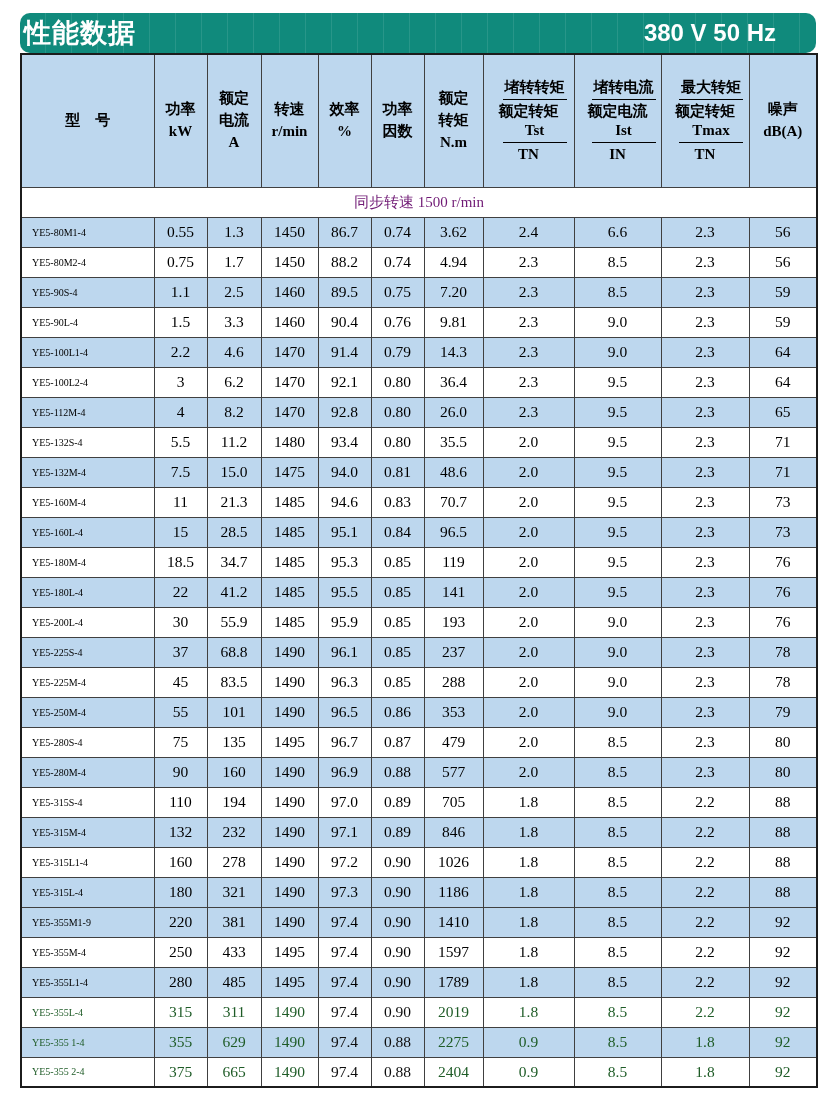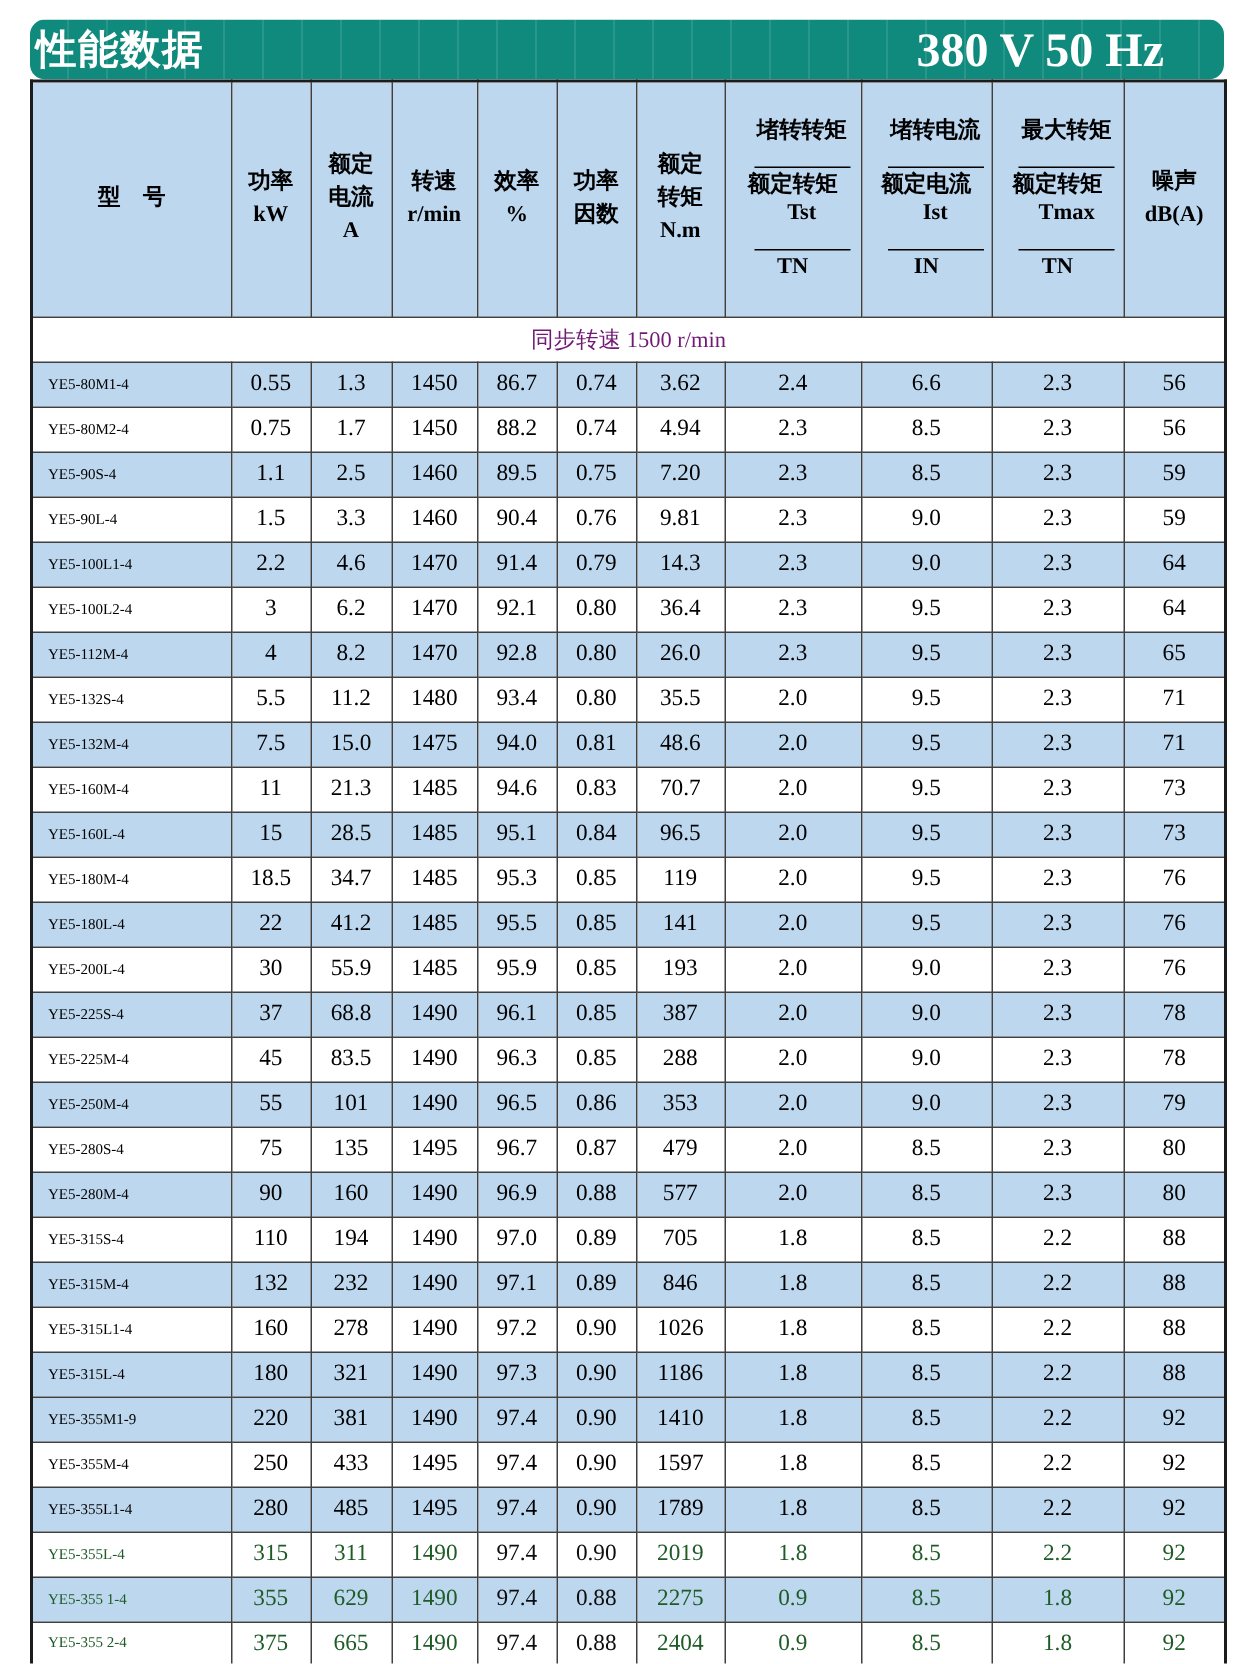--- a/index.html
+++ b/index.html
@@ -14,8 +14,8 @@
     background-image:repeating-linear-gradient(90deg,transparent 0,transparent 25px,rgba(255,255,255,.10) 25px,rgba(255,255,255,.10) 26px);border-radius:10px;}
   .title-left{color:#ffffff;font-family:"Liberation Sans","DejaVu Sans",sans-serif;
     font-weight:bold;font-size:27px;letter-spacing:1px;}
-  .title-right{color:#ffffff;font-family:Liberation Serif, serif;
-    font-weight:bold;font-size:32px;}
+  .title-right{color:#ffffff;font-family:Liberation Sans, sans-serif;
+    font-weight:bold;font-size:24px;}
 
   
   table{border-collapse:collapse;table-layout:fixed;width:796px;border:2px solid #1c1c1c;}

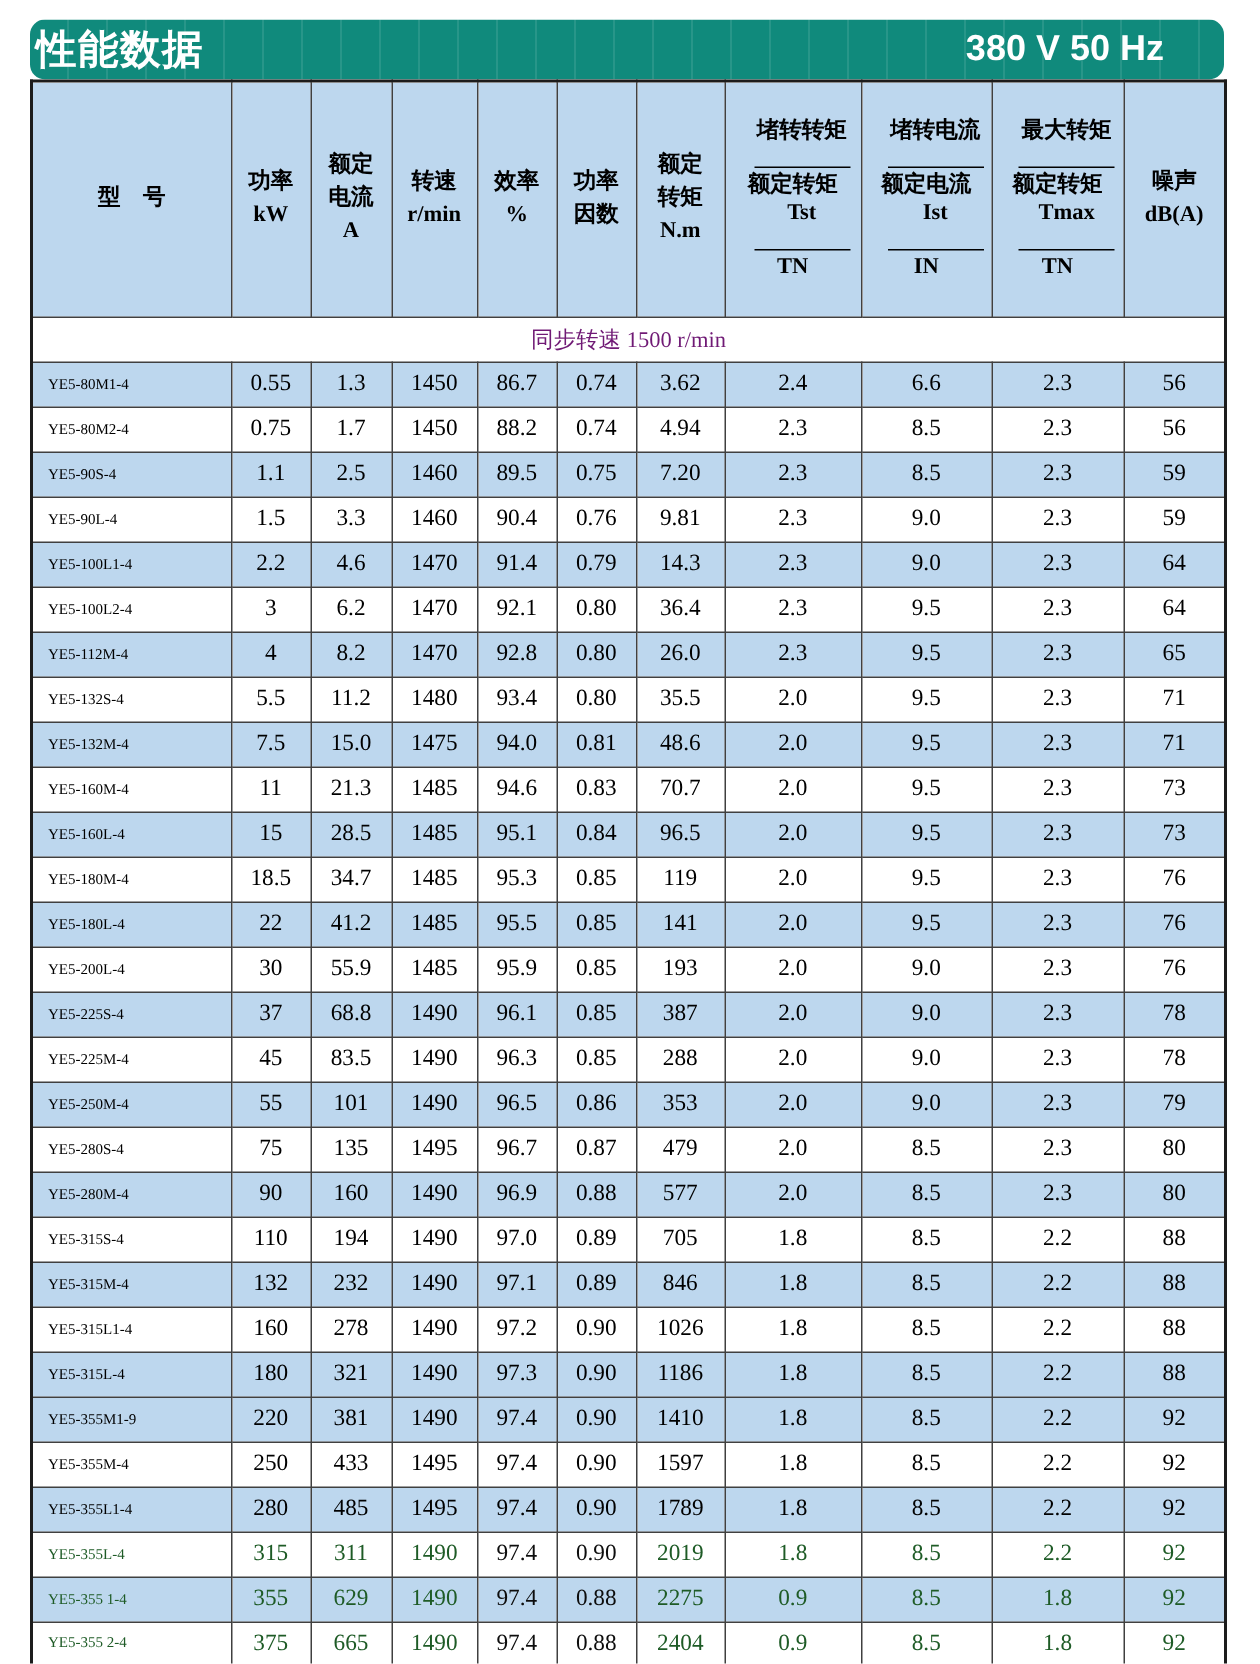--- a/index.html
+++ b/index.html
@@ -34,7 +34,7 @@
   
   .frac{display:flex;flex-direction:column;align-items:center;line-height:1.25;}
   .frac .bar{display:inline-block;width:64px;text-align:center;
-    border-bottom:1.6px solid #000;padding-bottom:14px;margin-bottom:2px;margin-left:12px;}
+    border-bottom:1.6px solid #000;padding-bottom:2px;margin-bottom:2px;margin-left:12px;}
   .frac .den{display:inline-block;text-align:center;}
   .frac .bar2{margin-top:1px;}
 </style>

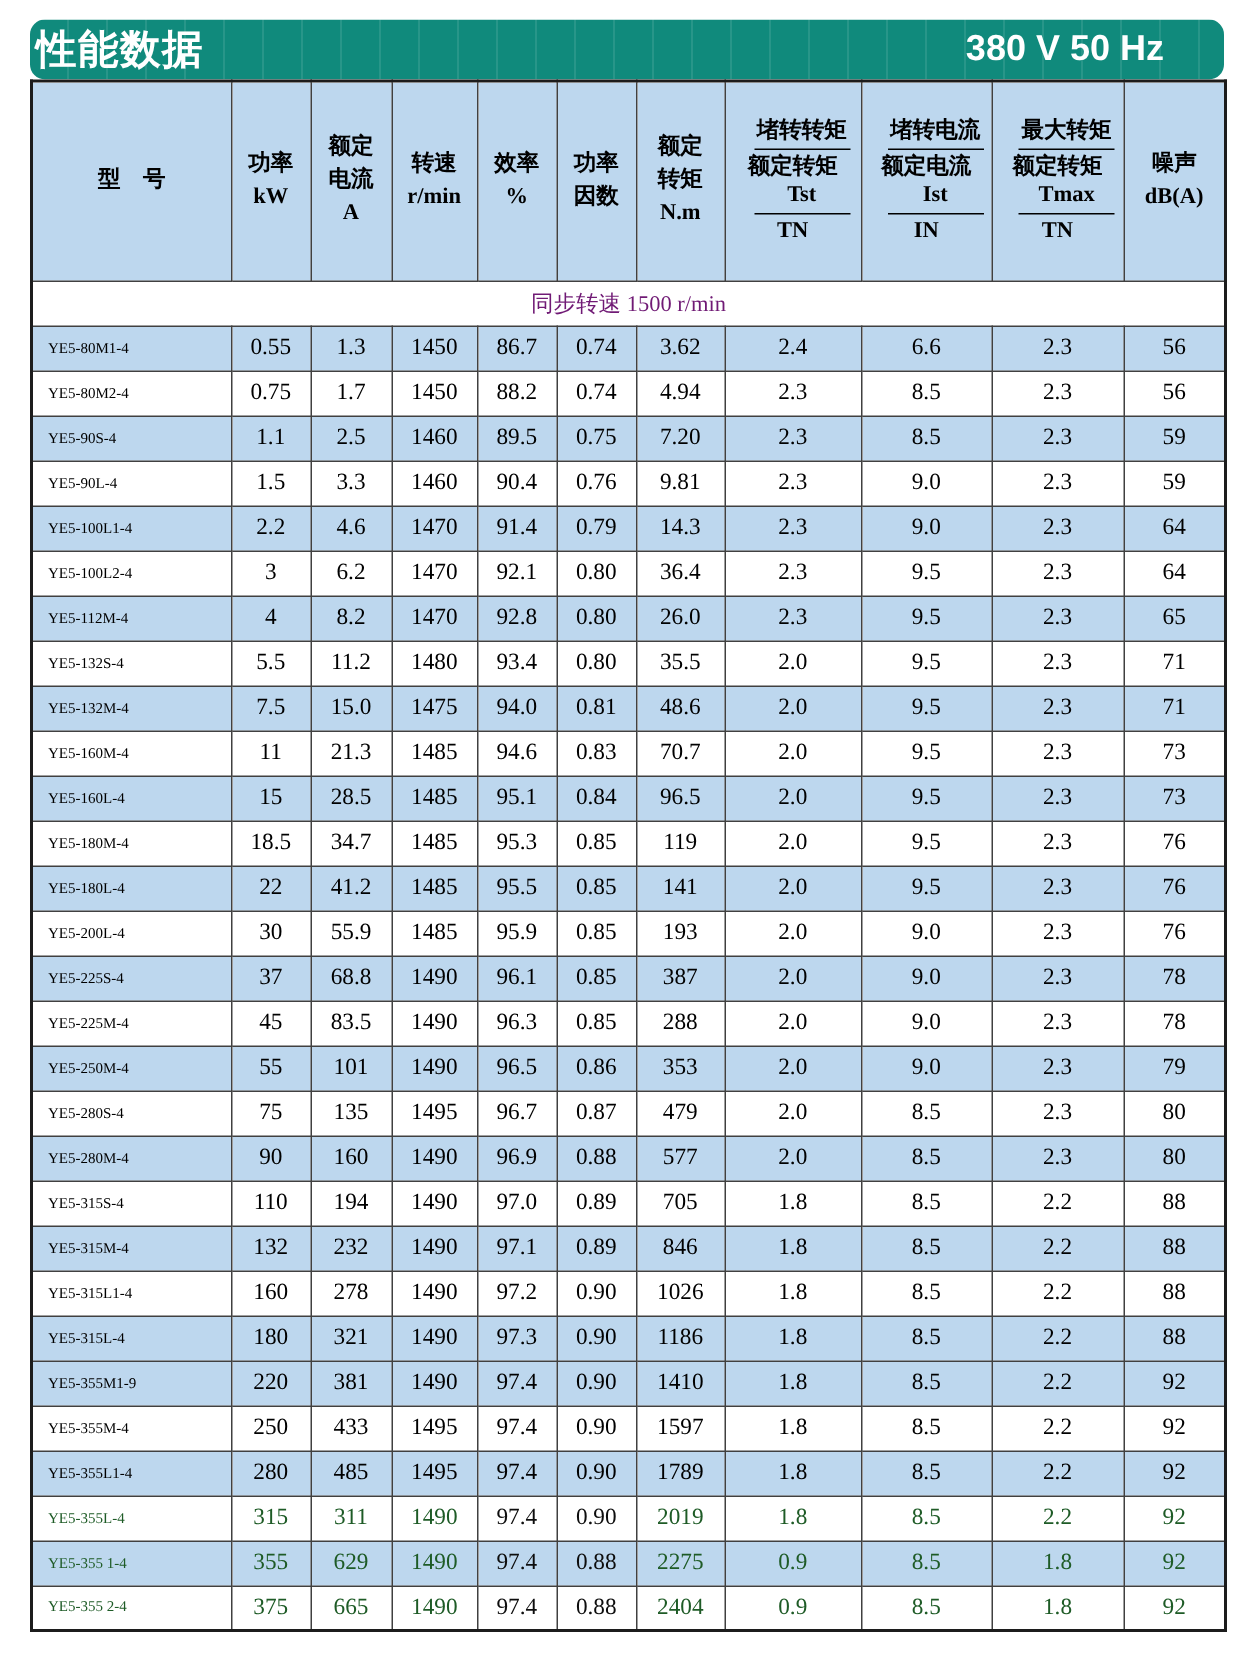--- a/index.html
+++ b/index.html
@@ -301,7 +301,7 @@
             <td class="col-speed">1490</td>
             <td class="col-eff">96.1</td>
             <td class="col-pf">0.85</td>
-            <td class="col-torque">387</td>
+            <td class="col-torque">237</td>
             <td class="col-tst">2.0</td>
             <td class="col-ist">9.0</td>
             <td class="col-tmax">2.3</td>

